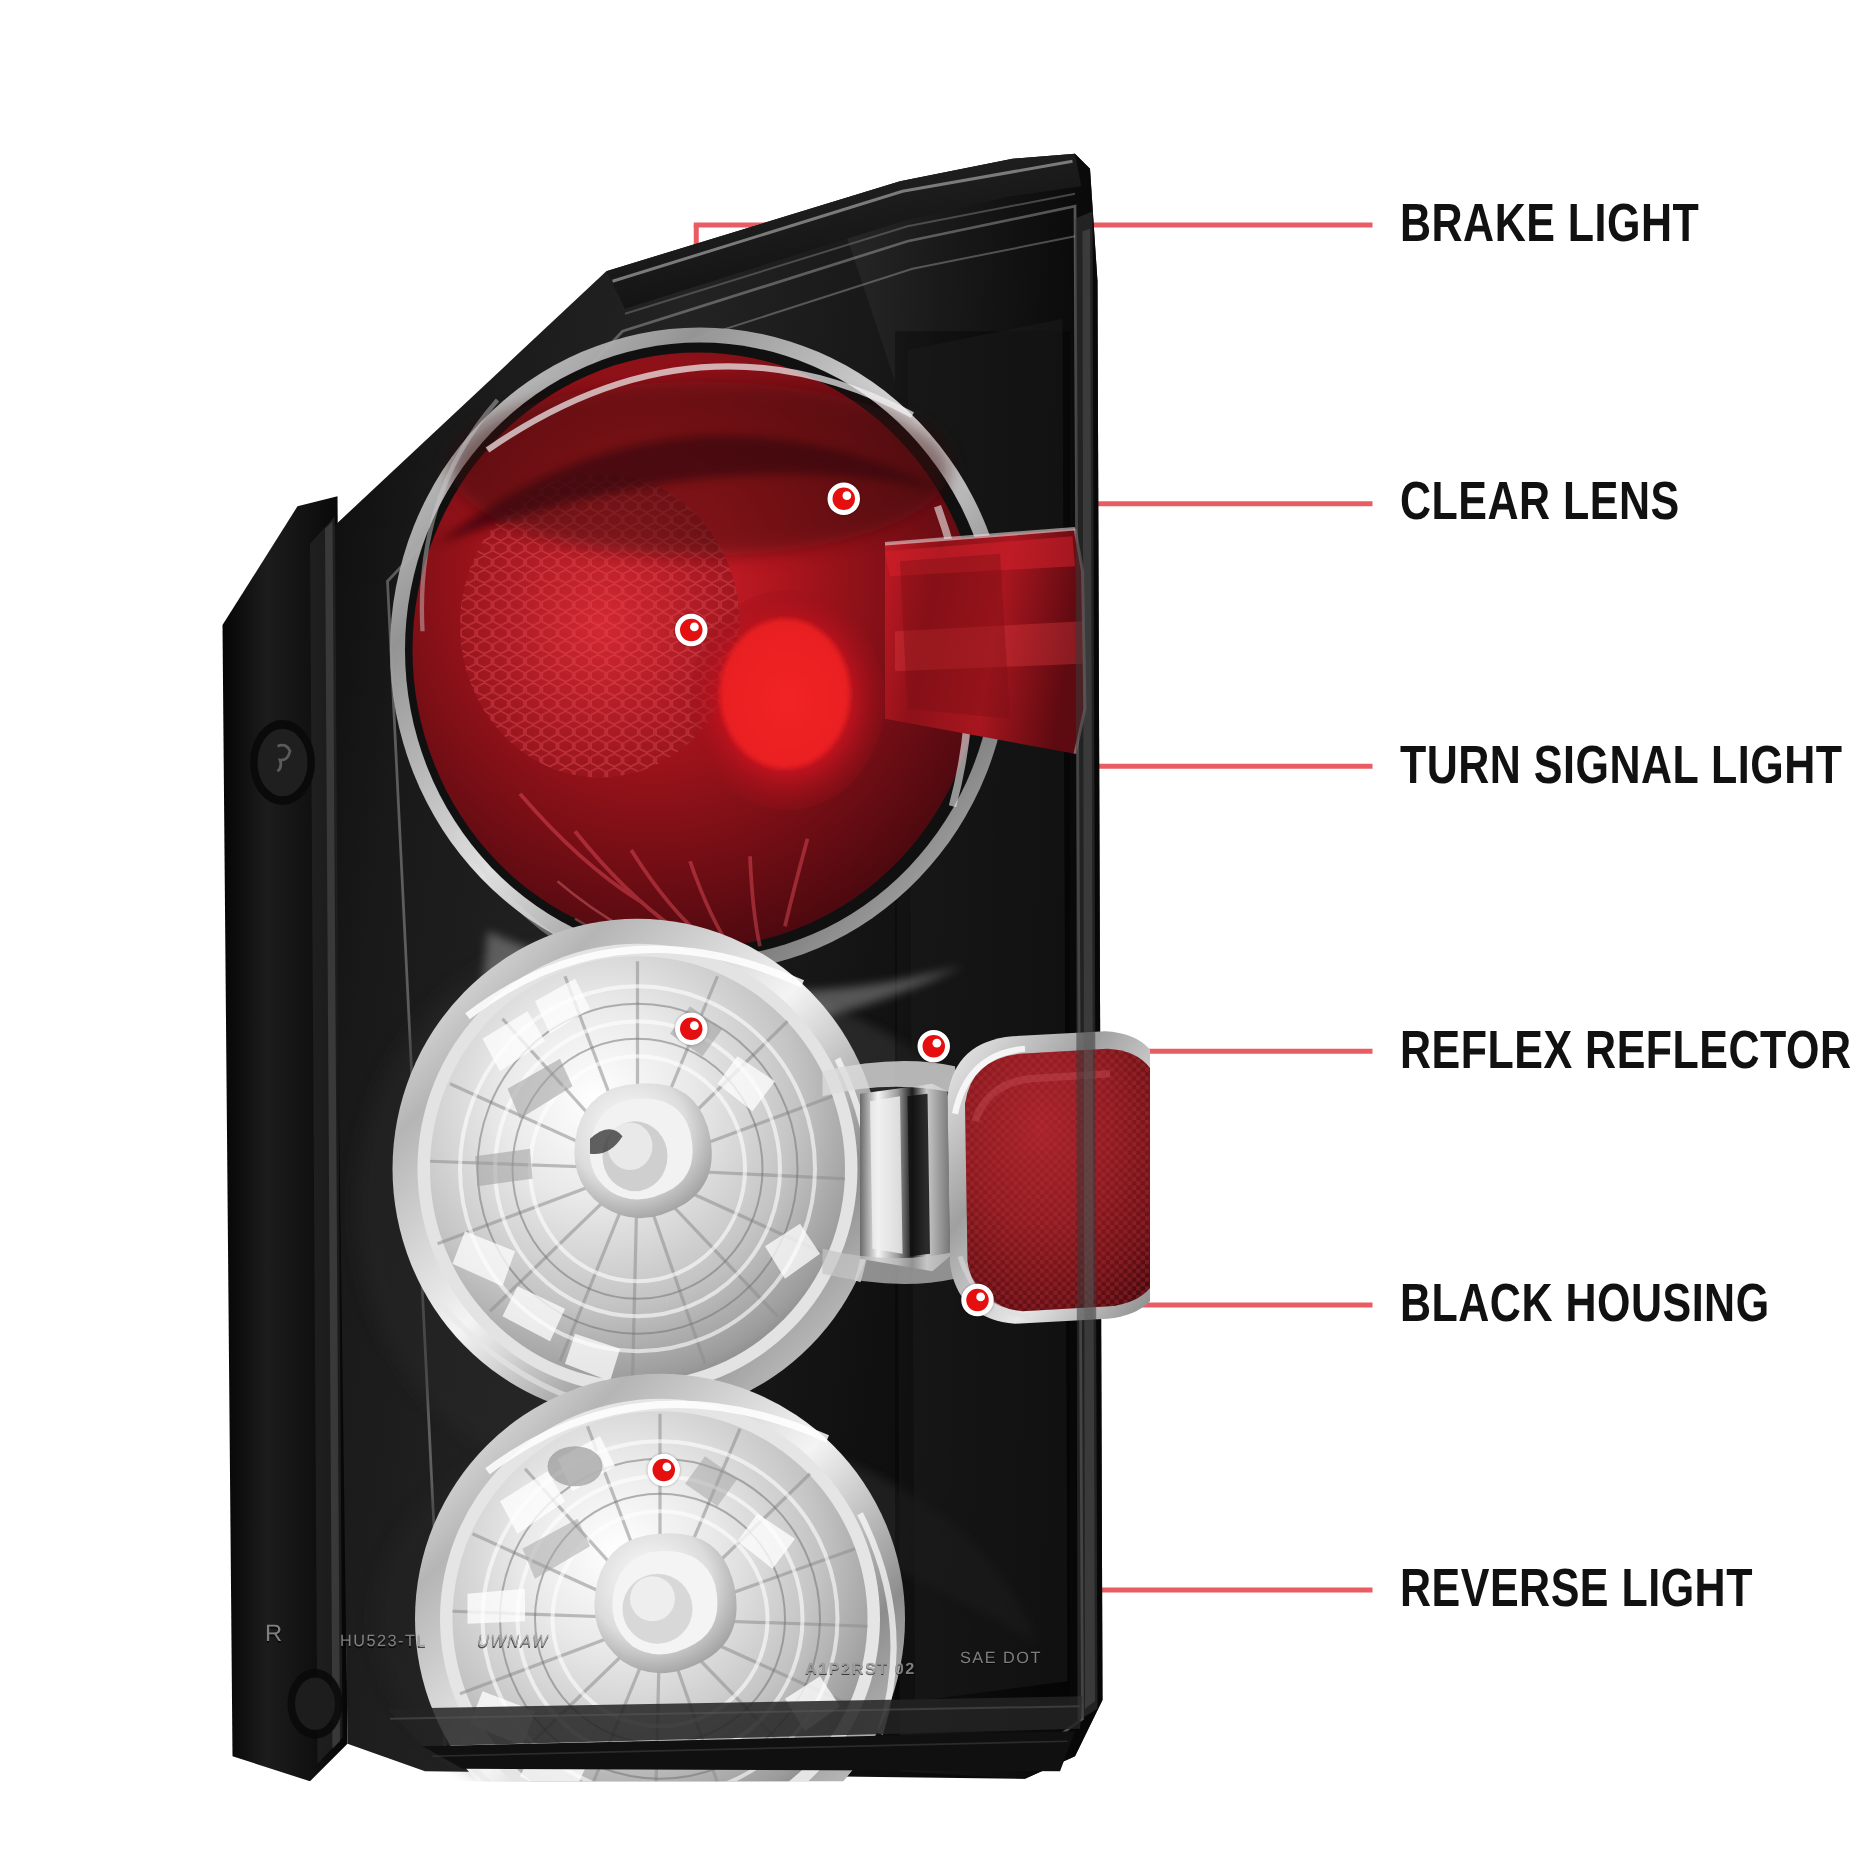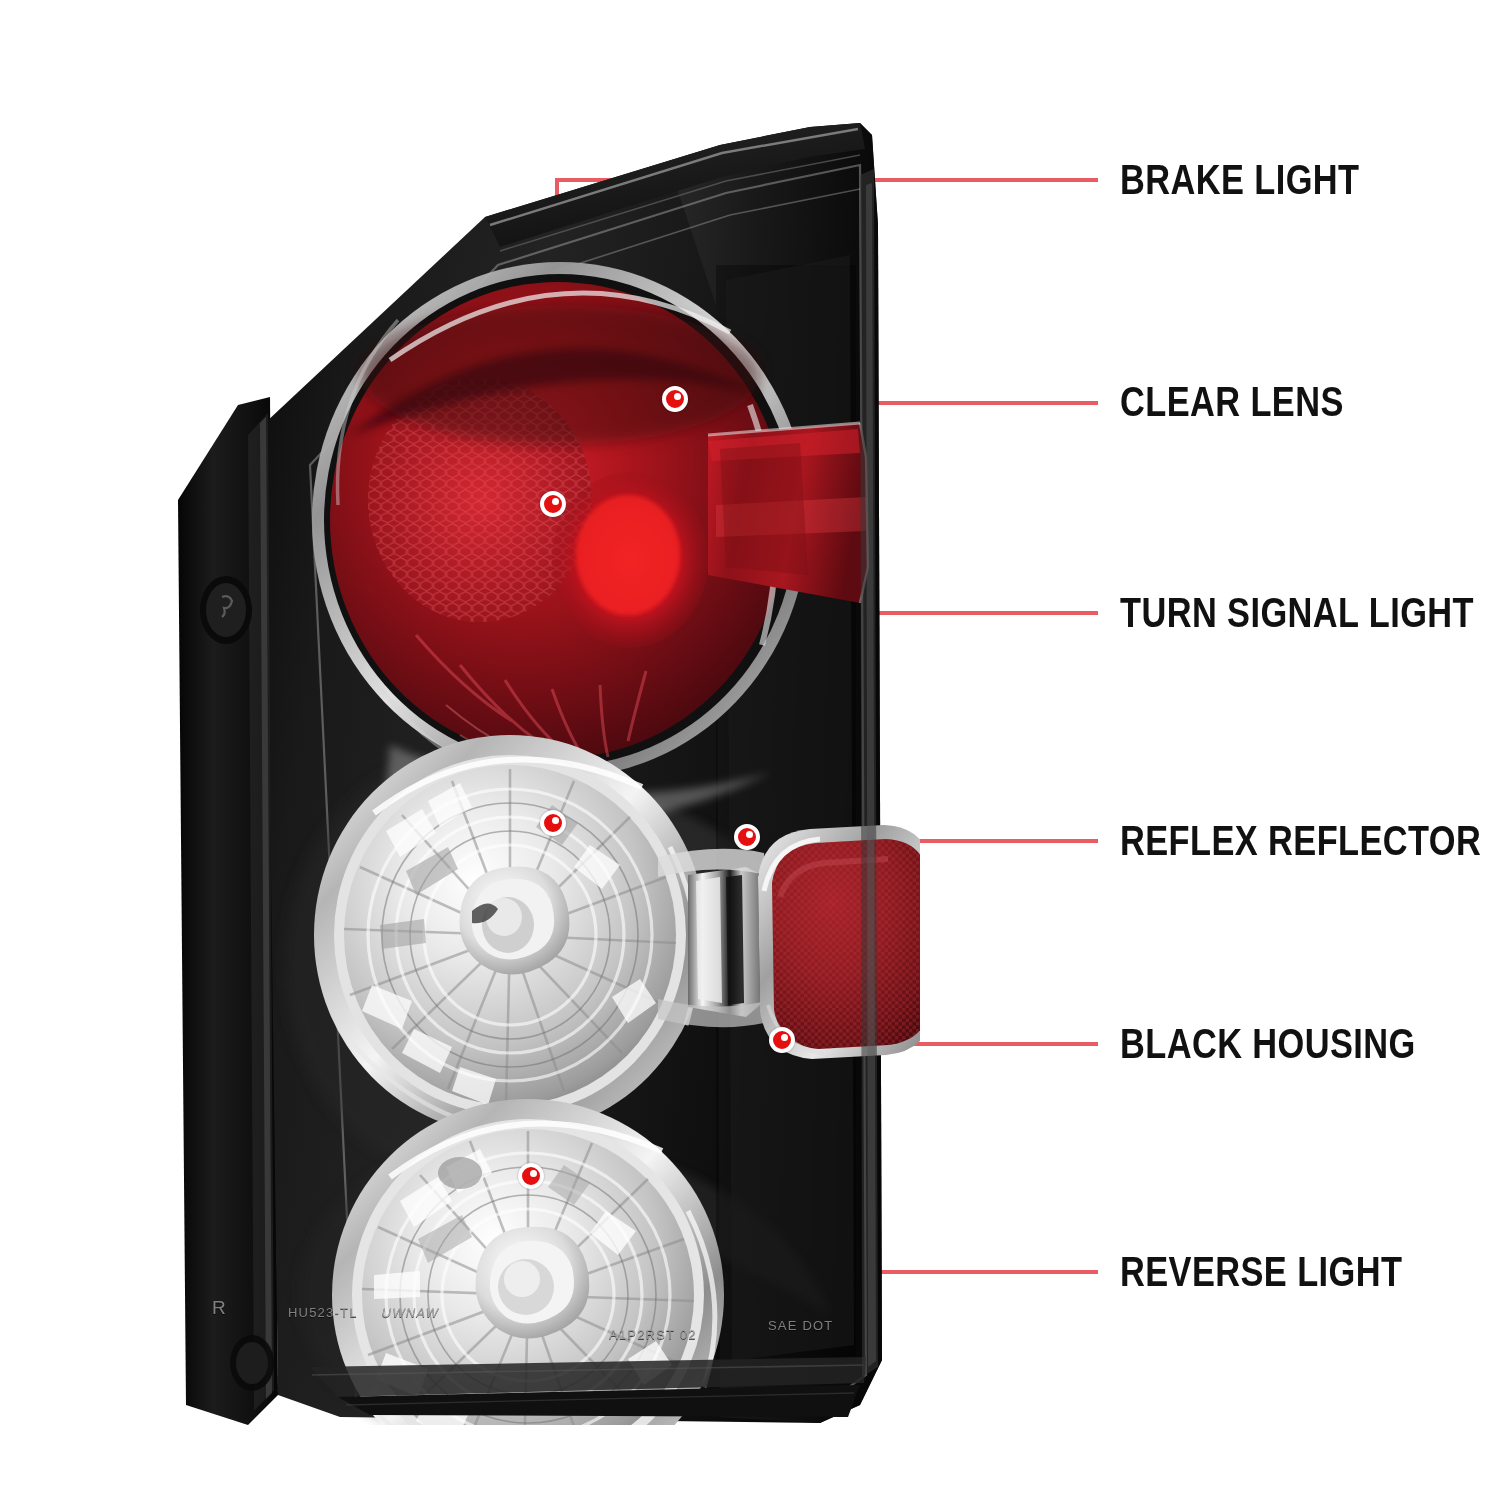--- a/index.html
+++ b/index.html
@@ -442,7 +442,7 @@
     </svg>
 
     <span class="mold-text" style="left:52px; top:1192px; font-size:19px;">R</span>
-    <span class="mold-text" style="left:128px; top:1200px;">HU523-TL</span>
+    <span class="mold-text" style="left:112px; top:1200px;">HU523-TL</span>
     <span class="mold-text skew" style="left:222px; top:1200px;">UWNAW</span>
     <span class="mold-text" style="left:449px; top:1222px;">A1P2RST 02</span>
     <span class="mold-text" style="left:608px; top:1213px;">SAE DOT</span>

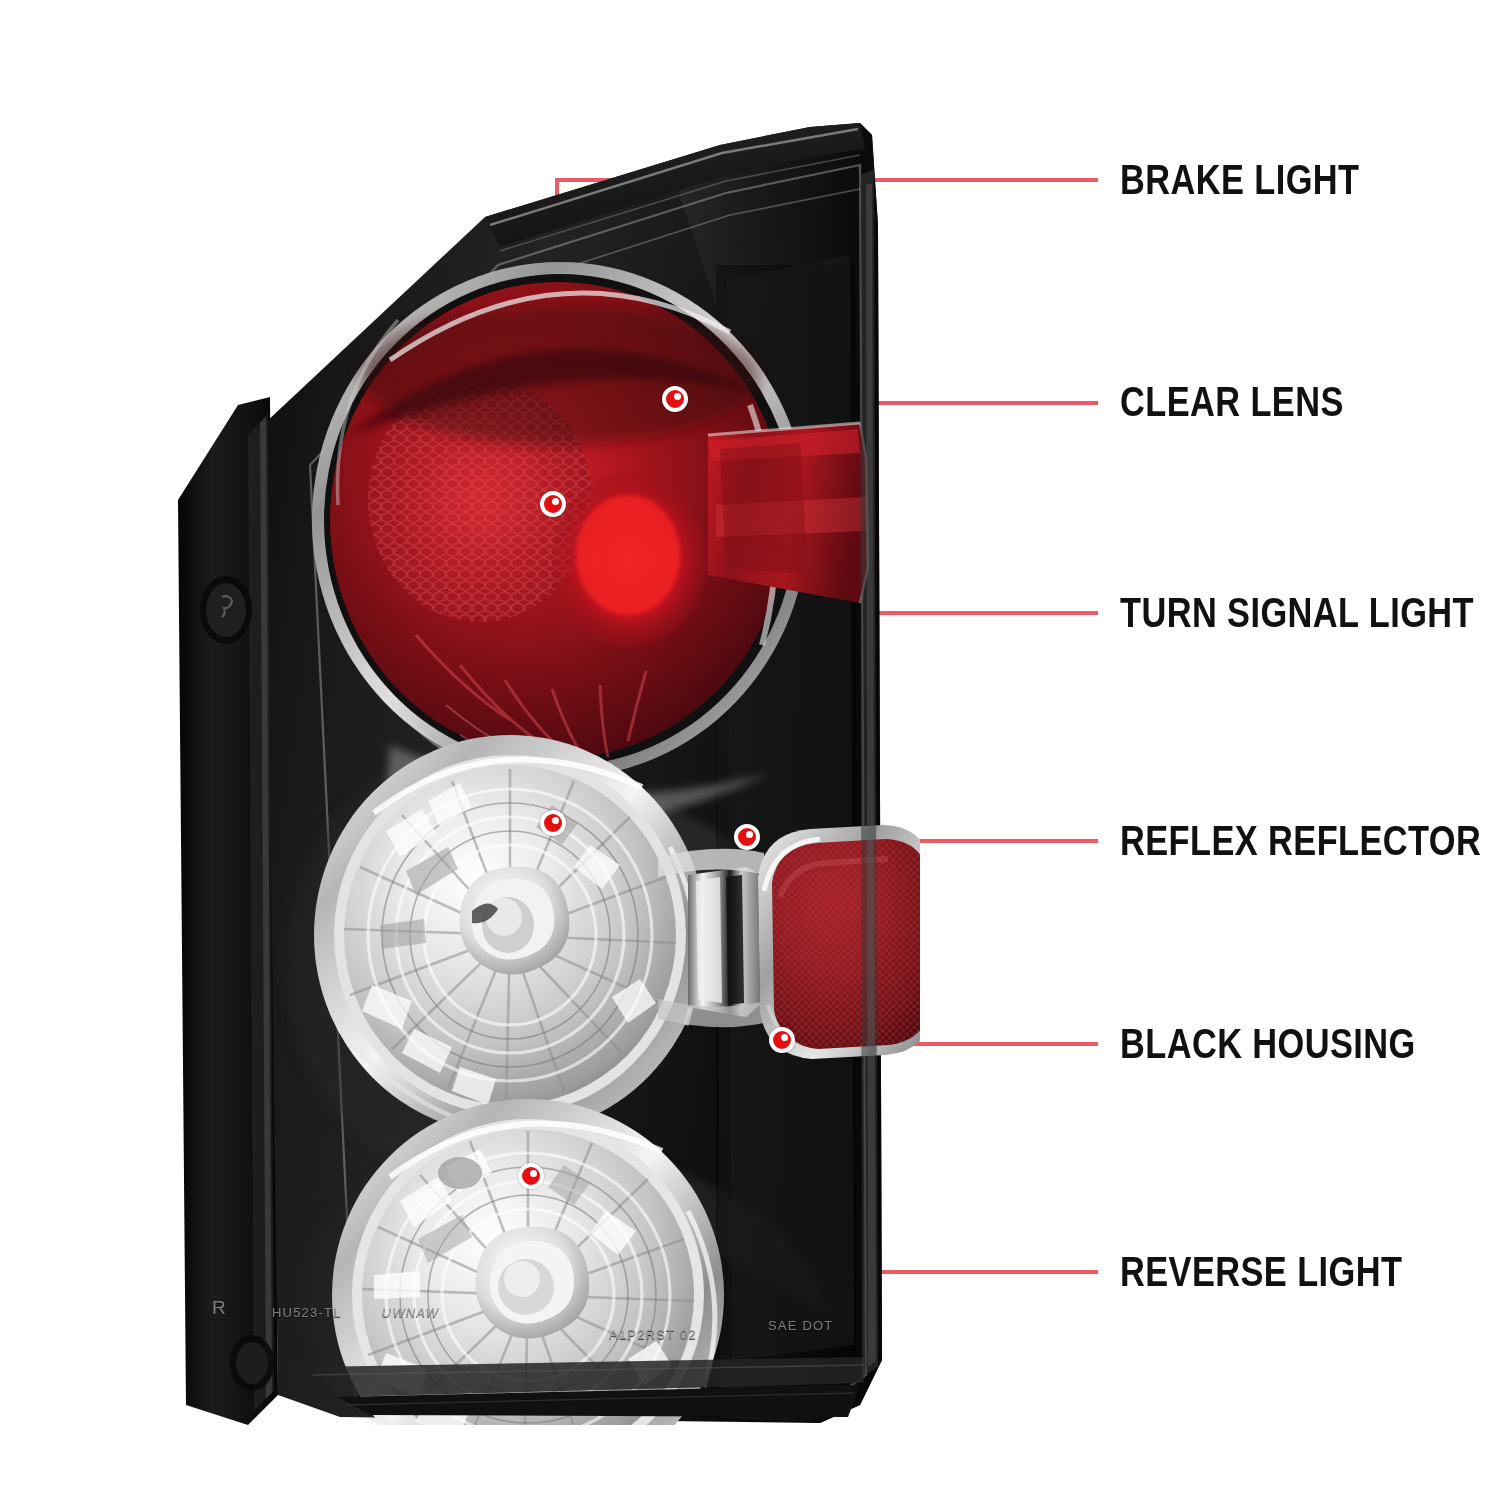--- a/index.html
+++ b/index.html
@@ -444,7 +444,7 @@
     <span class="mold-text" style="left:52px; top:1192px; font-size:19px;">R</span>
     <span class="mold-text" style="left:112px; top:1200px;">HU523-TL</span>
     <span class="mold-text skew" style="left:222px; top:1200px;">UWNAW</span>
-    <span class="mold-text" style="left:449px; top:1222px;">A1P2RST 02</span>
+    <span class="mold-text" style="left:484px; top:1222px;font-weight:bold;">A1P2RST 02</span>
     <span class="mold-text" style="left:608px; top:1213px;">SAE DOT</span>
   </div>
 

